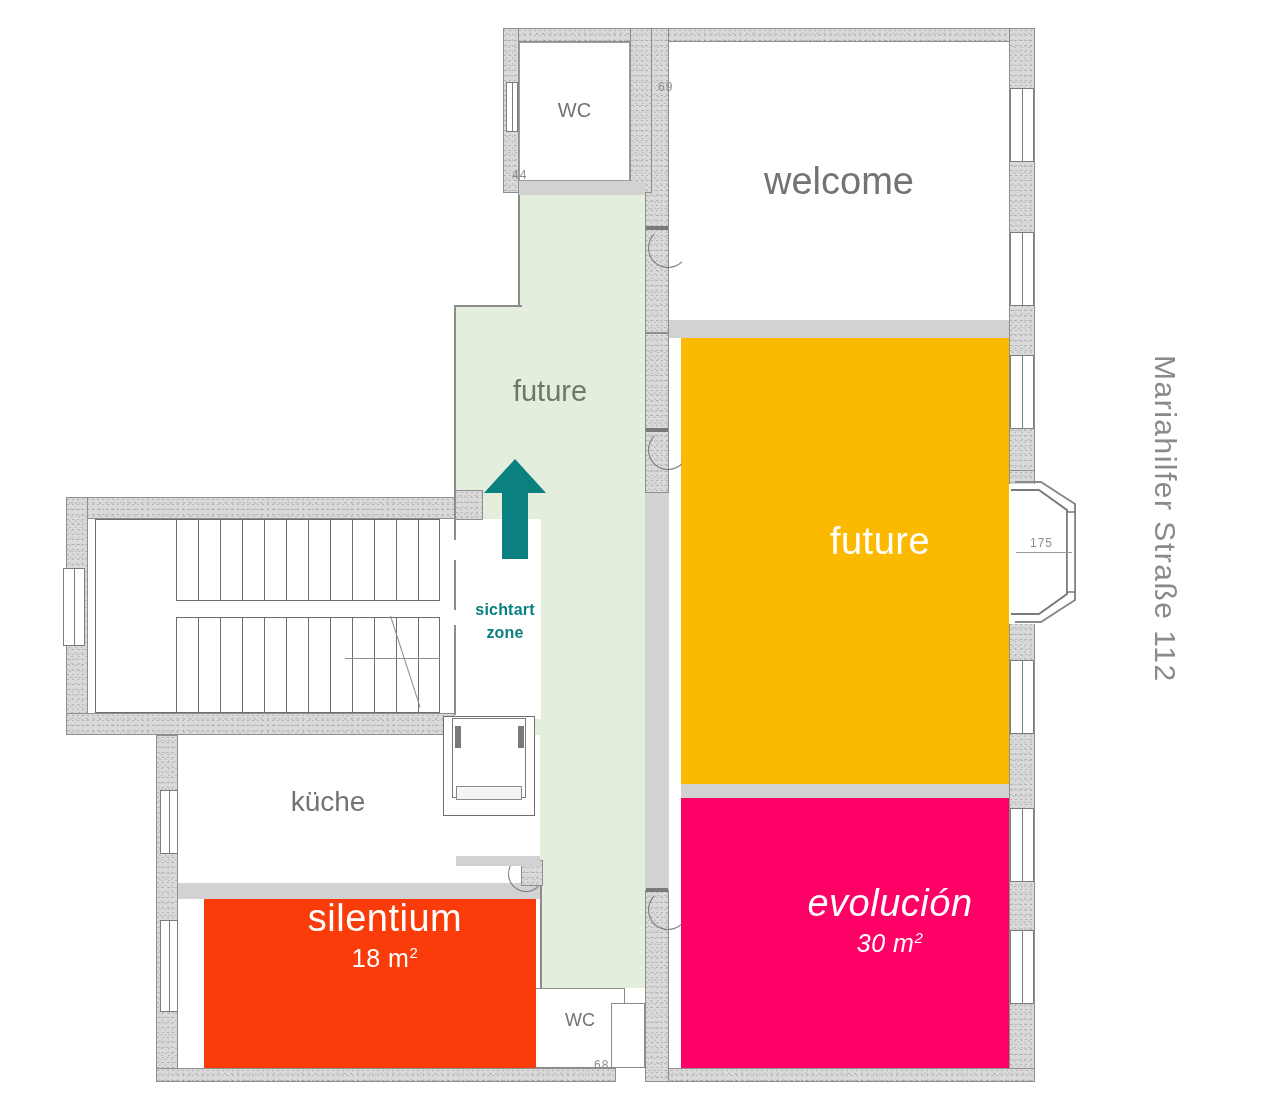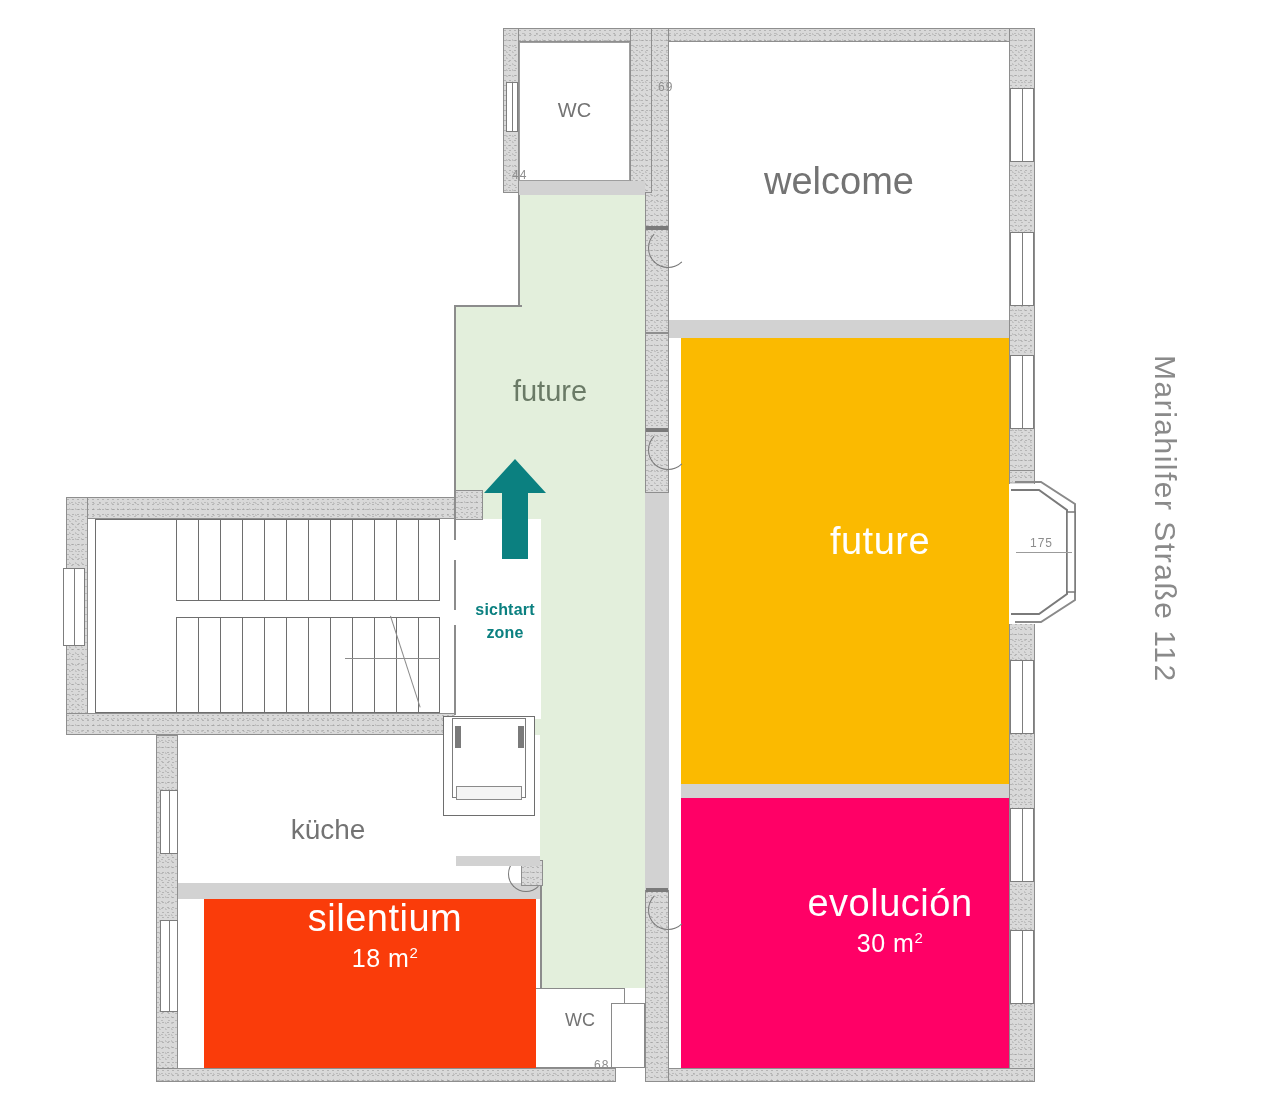--- a/index.html
+++ b/index.html
@@ -161,7 +161,7 @@
   <div class="dim" style="left:594px;top:1058px;">68</div>
 
   <div class="white" style="left:178px;top:735px;width:362px;height:148px;"></div>
-  <div class="plainlabel" style="left:178px;top:786px;width:300px;text-align:center;font-size:28px;margin-top:28px;">
+  <div class="plainlabel" style="left:178px;top:786px;width:300px;text-align:center;font-size:28px;">
     <span>küche</span>
   </div>
   <div class="greybar" style="left:178px;top:883px;width:362px;height:16px;"></div>

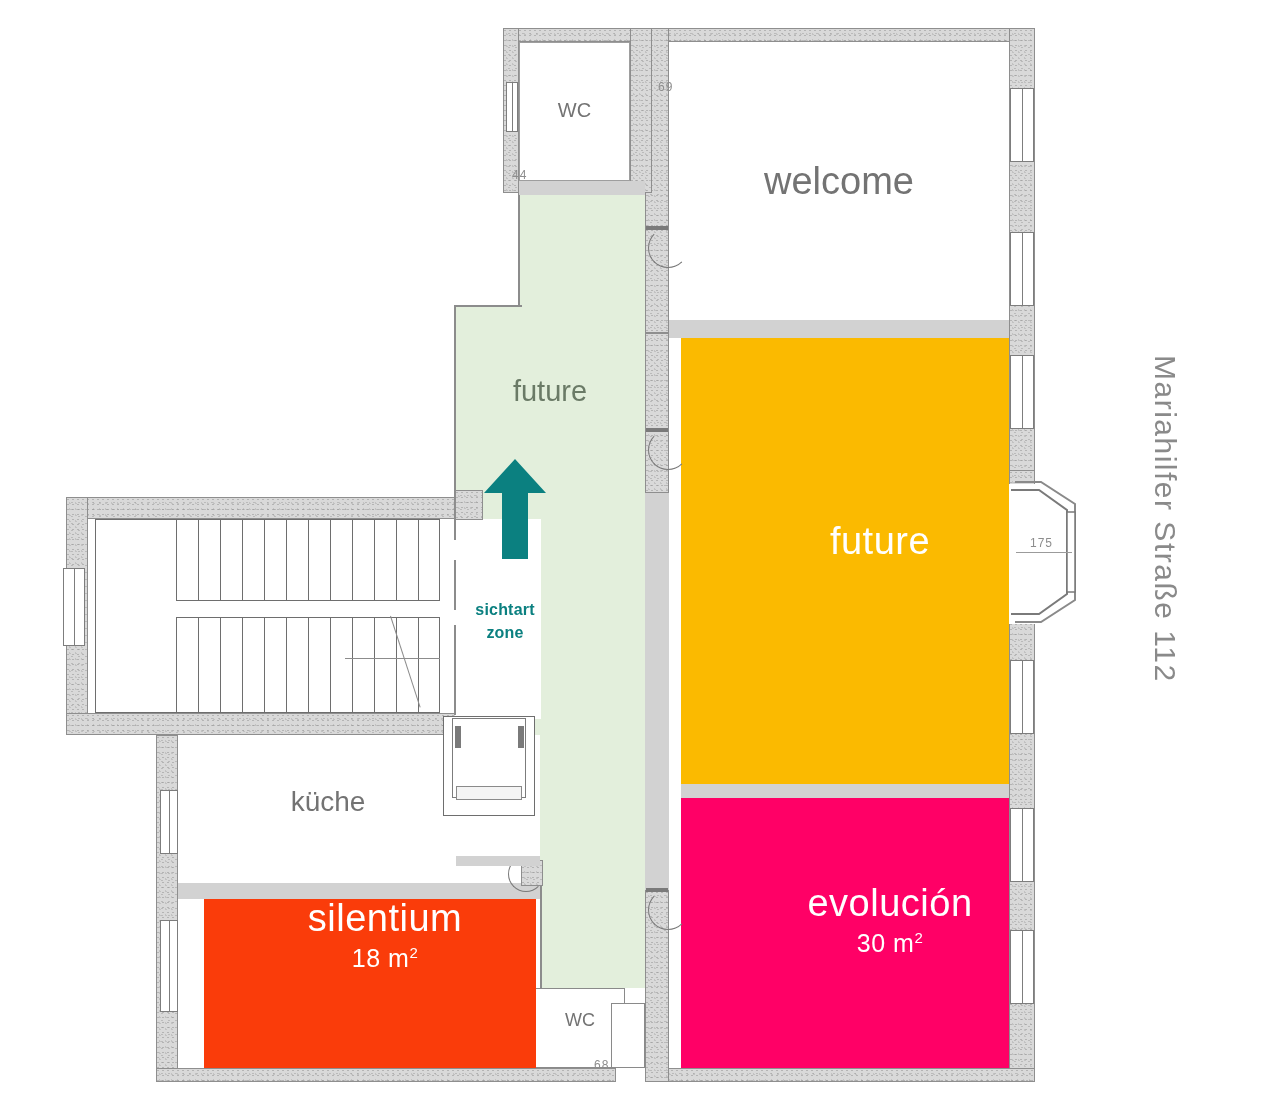--- a/index.html
+++ b/index.html
@@ -118,7 +118,7 @@
   <div class="greybar" style="left:681px;top:784px;width:328px;height:14px;"></div>
 
   <div class="room" id="room-evolucion" style="left:681px;top:798px;width:328px;height:270px;background:#ff0066;"></div>
-  <div class="room-label" style="left:681px;top:884px;width:348px;">
+  <div class="room-label" style="left:681px;top:884px;width:348px;font-style:italic;">
     <div class="room-name">evolución</div>
     <div class="room-area">
       <span>30 m</span><sup>2</sup>

